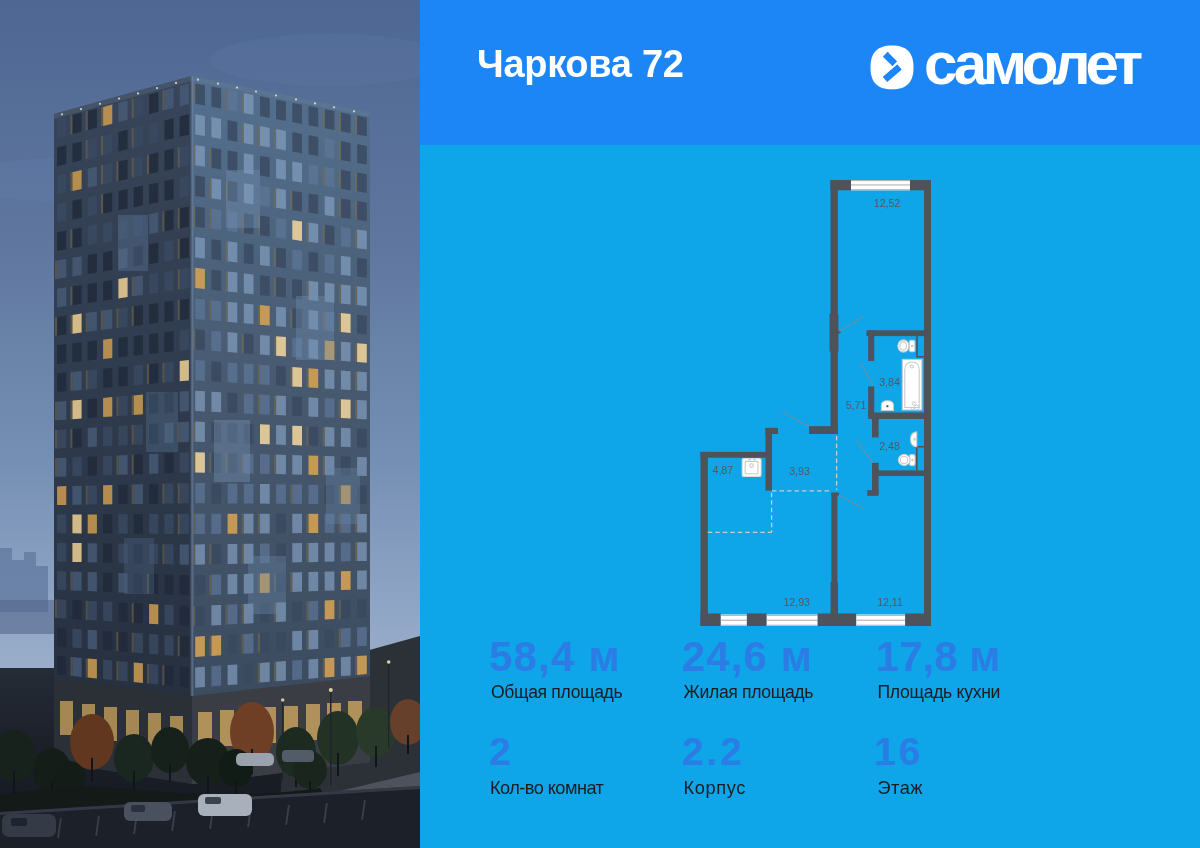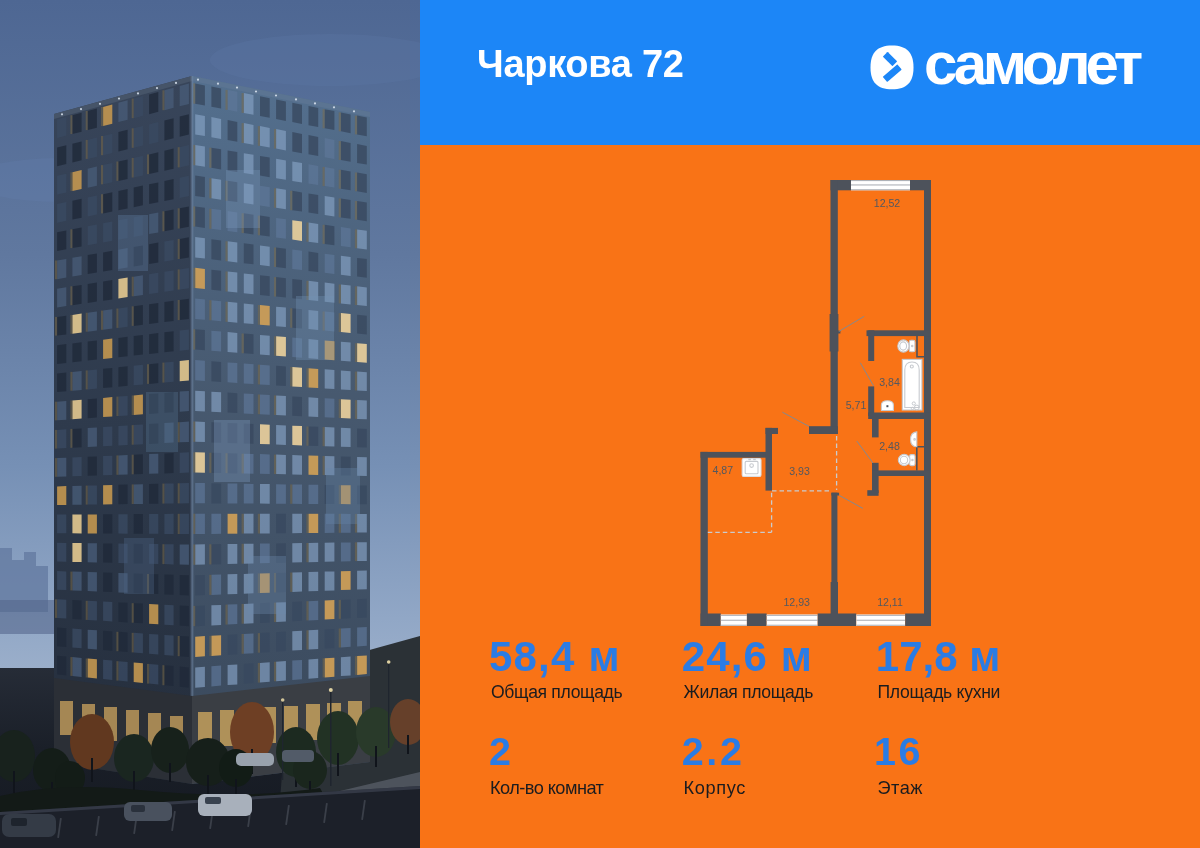--- a/index.html
+++ b/index.html
@@ -2,7 +2,7 @@
 <html lang="ru"><head><meta charset="utf-8">
 <style>
 html,body{margin:0;padding:0;}
-.page{position:relative;width:1200px;height:848px;background:#f97316;overflow:hidden;
+.page{position:relative;width:1200px;height:848px;background:#0ea5e9;overflow:hidden;
 font-family:"Liberation Sans",sans-serif;}
 .abs{position:absolute;}
 </style></head>

